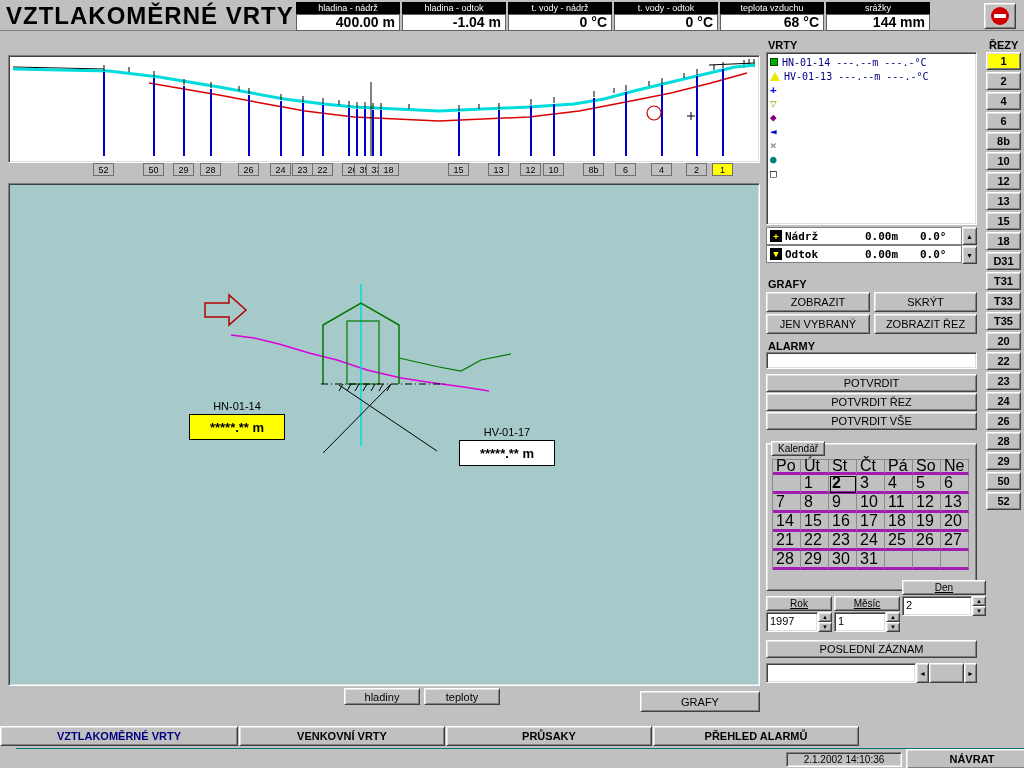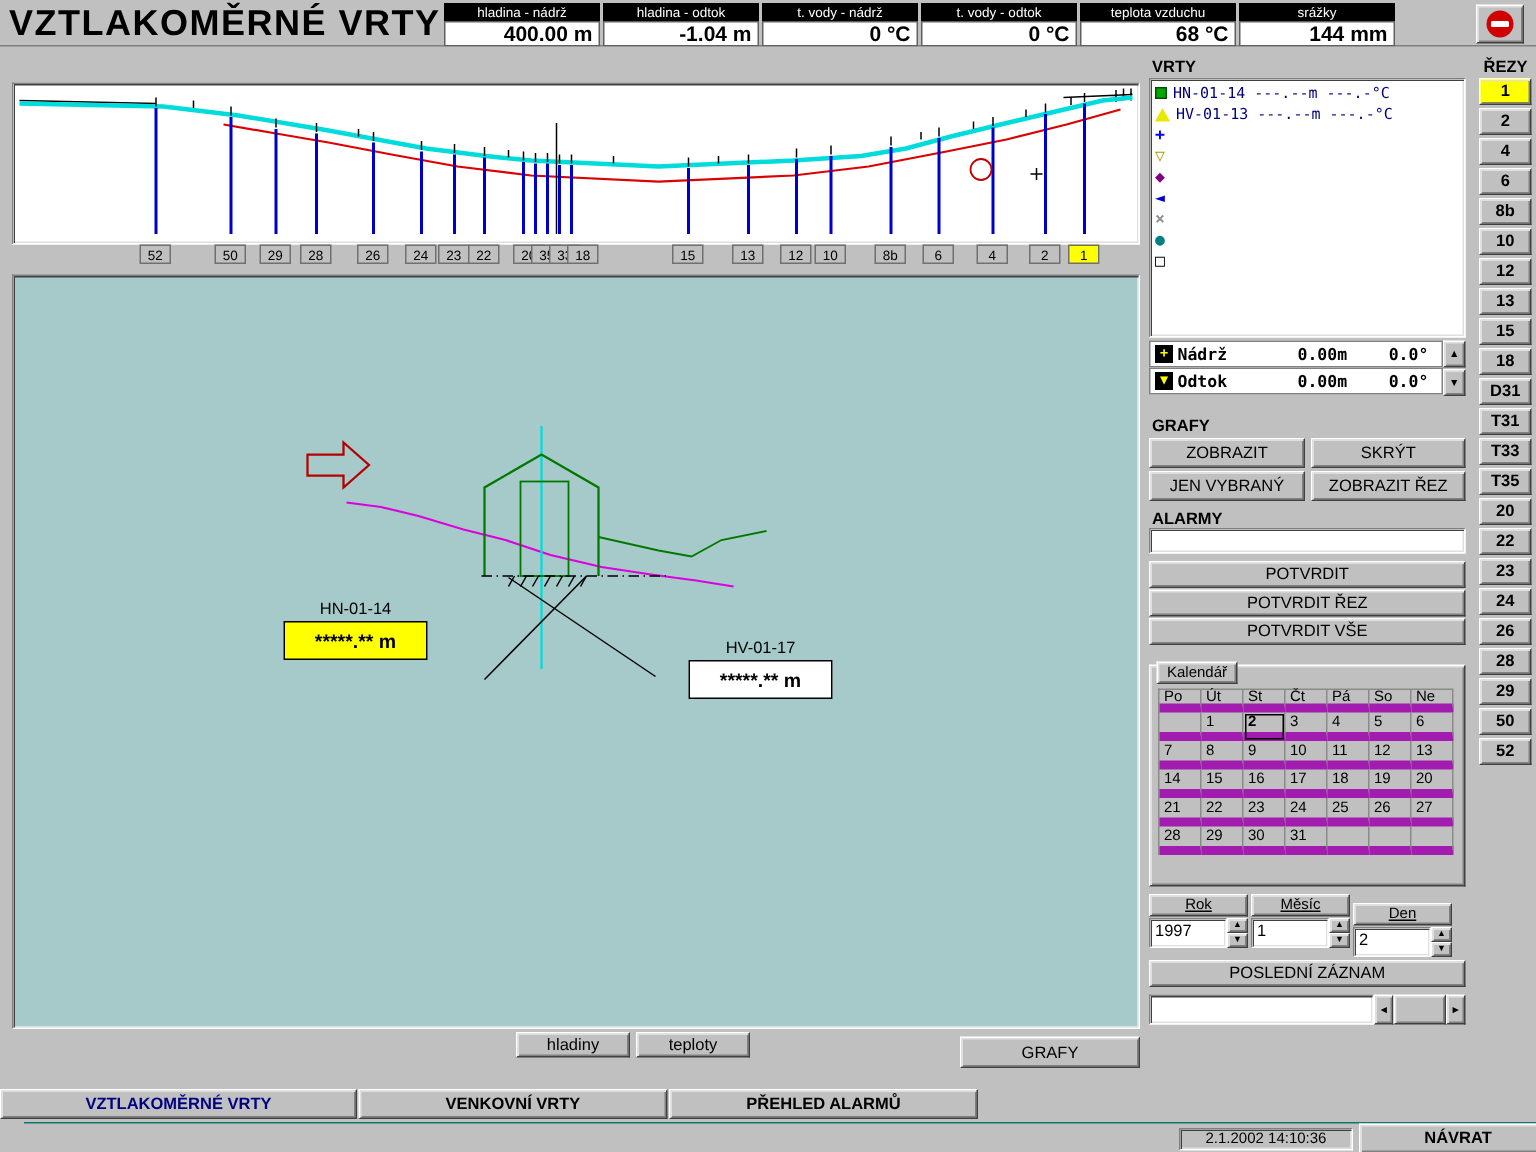--- a/index.html
+++ b/index.html
@@ -30,7 +30,7 @@
   
   .srow{height:18px;background:#fff;border:1px solid #808080;display:flex;align-items:center;font-family:"DejaVu Sans Mono",monospace;font-weight:bold;font-size:11px;padding:0 3px;gap:3px}
   .sicon{width:12px;height:12px;background:#000;color:#ffff00;font-size:9px;line-height:12px;text-align:center;flex:none}
-  .sname{flex:1}.slevel{width:52px;text-align:left}.stemp{width:38px;text-align:center}
+  .sname{flex:1}.slevel{width:52px;text-align:left}.stemp{width:38px;text-align:left}
   .sbtn{height:18px;font-size:7px}
   
   .calgrid{display:grid;grid-template-columns:repeat(7,28px);grid-template-rows:15px repeat(5,19px);border-top:1px solid #8a8a8a;border-left:1px solid #8a8a8a;width:197px;background:#c0c0c0}

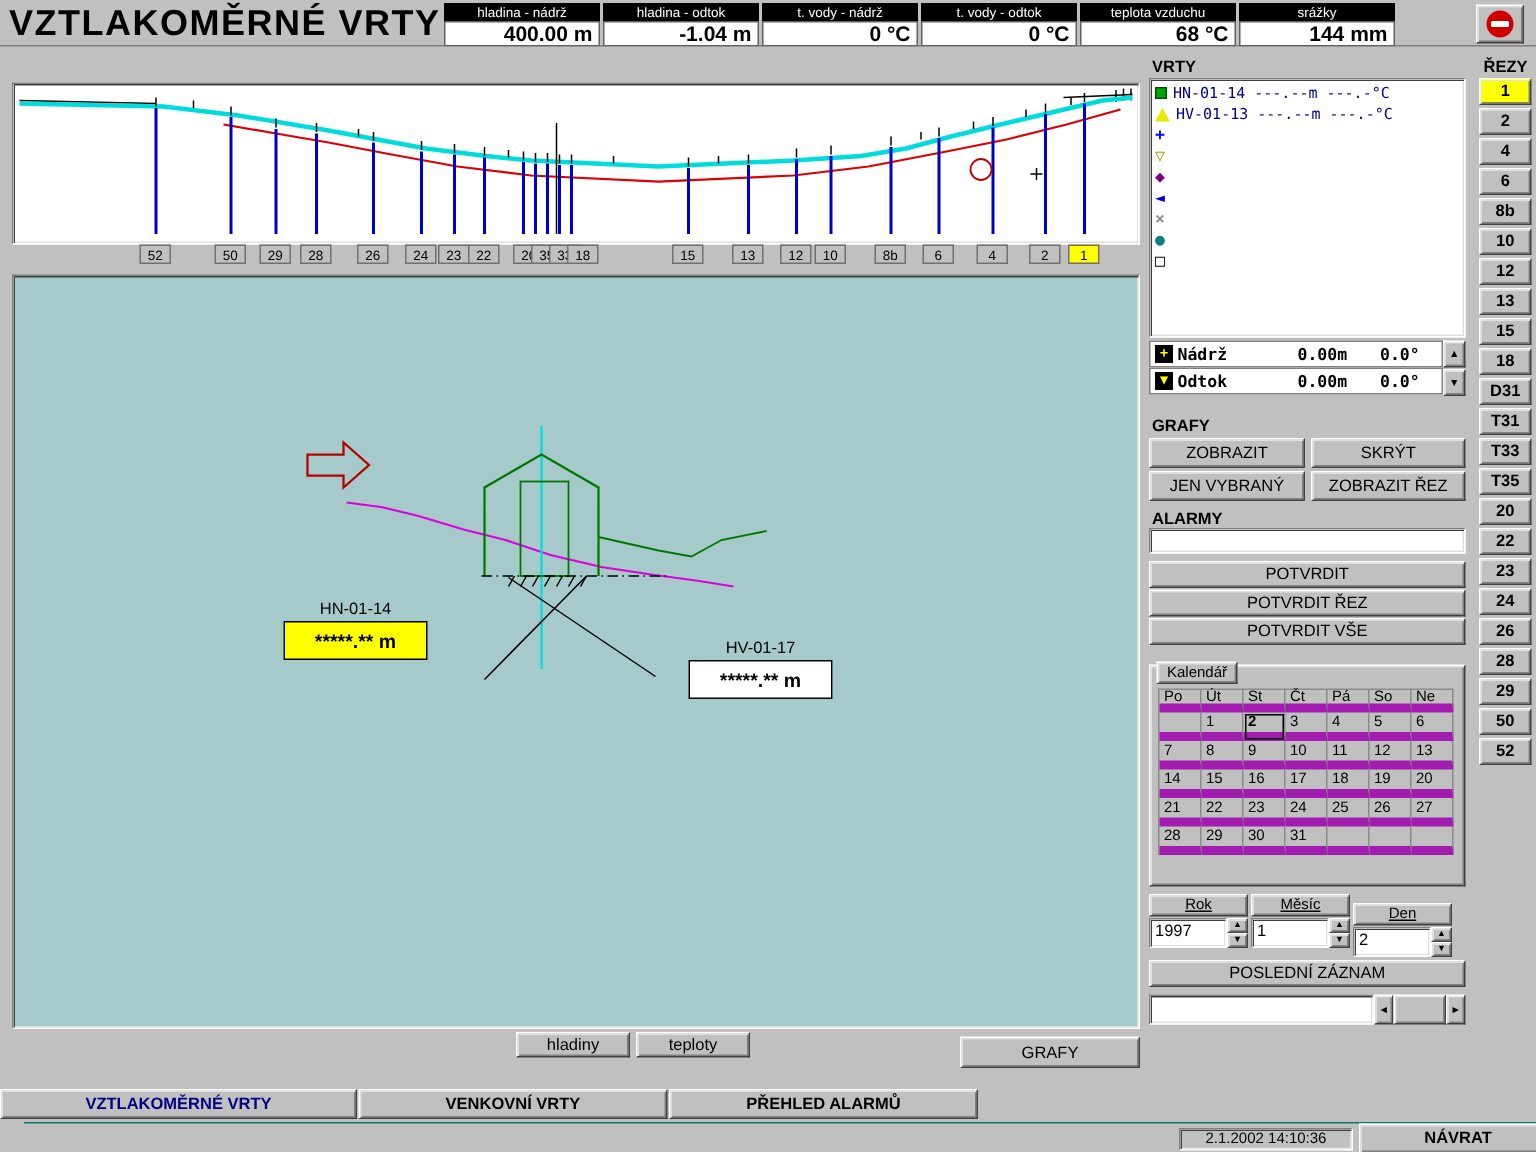--- a/index.html
+++ b/index.html
@@ -34,7 +34,7 @@
   .sbtn{height:18px;font-size:7px}
   
   .calgrid{display:grid;grid-template-columns:repeat(7,28px);grid-template-rows:15px repeat(5,19px);border-top:1px solid #8a8a8a;border-left:1px solid #8a8a8a;width:197px;background:#c0c0c0}
-  .ch,.cc{border-right:1px solid #8a8a8a;border-bottom:6px solid #a21caf;padding-left:3px;font-size:10px;display:flex;align-items:center}
+  .ch,.cc{border-right:1px solid #8a8a8a;border-bottom:3px solid #a21caf;padding-left:3px;font-size:16px;display:flex;align-items:center}
   .cc{cursor:pointer}
   .cc.sel{outline:1px solid #000;outline-offset:-2px;font-weight:bold}
   .spin{height:10px;font-size:6px}

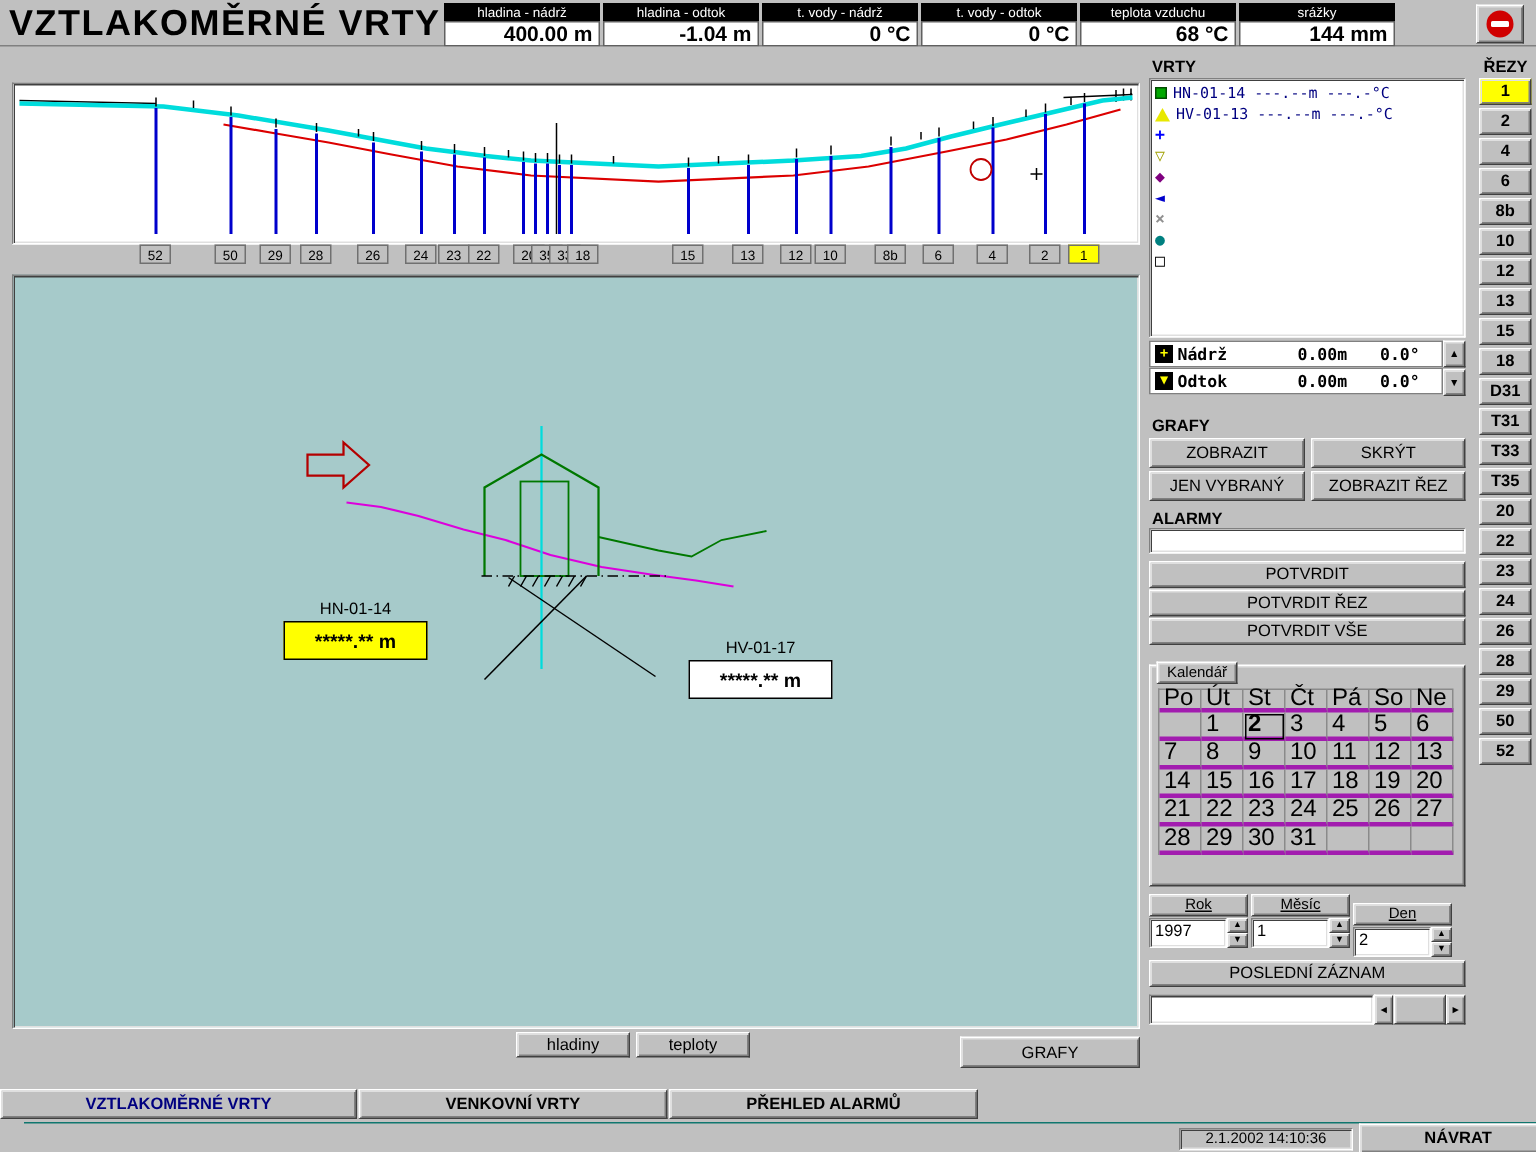--- a/index.html
+++ b/index.html
@@ -286,7 +286,7 @@
       </div>
     </div>
   </div>
-  <div class="abs" style="left:902px;top:602px;width:66px">
+  <div class="abs" style="left:902px;top:580px;width:84px">
     <div class="raised btn" style="height:15px;font-size:10px;text-decoration:underline">Den</div>
     <div style="display:flex;height:20px;margin-top:1px">
       <div class="sunken white" style="flex:1;padding:2px 3px">2</div>

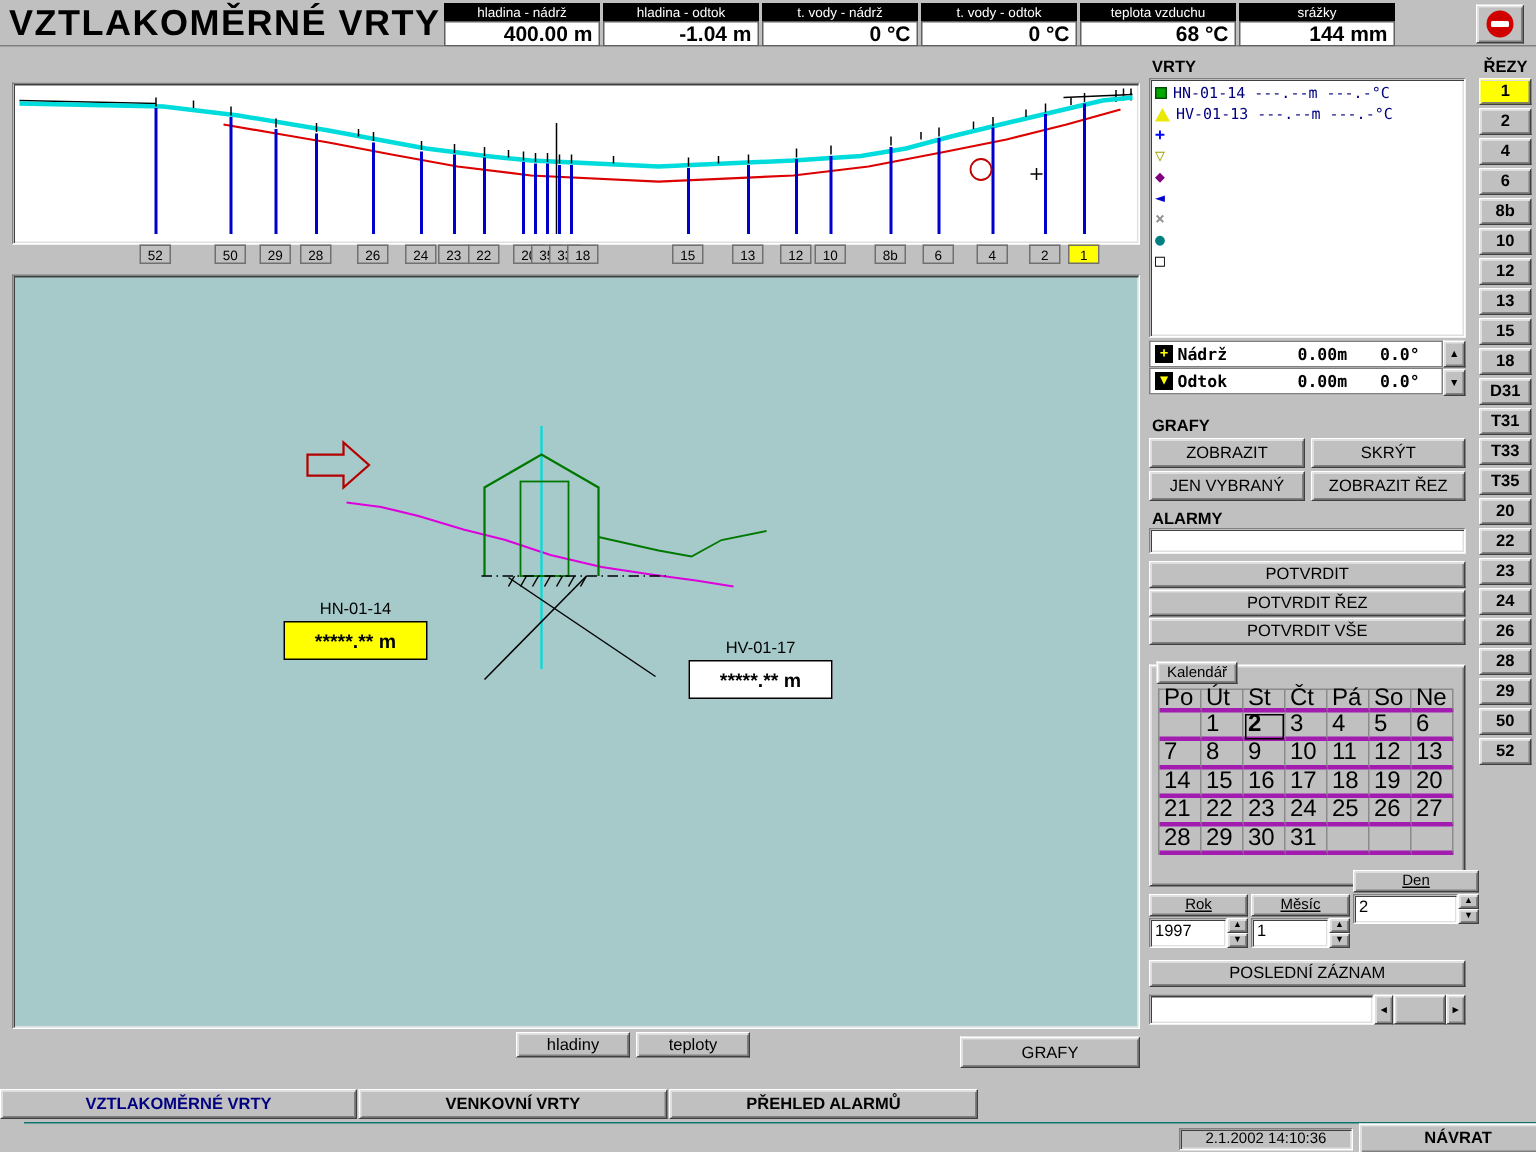--- a/index.html
+++ b/index.html
@@ -346,6 +346,7 @@
   <div class="abs" style="left:0;top:726px;width:1024px;height:20px;display:flex;gap:1px">
     <div class="raised btn navtab active" style="width:238px">VZTLAKOMĚRNÉ VRTY</div>
     <div class="raised btn navtab" style="width:206px">VENKOVNÍ VRTY</div>
+    <div class="raised btn navtab" style="width:206px">PRŮSAKY</div>
     <div class="raised btn navtab" style="width:206px">PŘEHLED ALARMŮ</div>
   </div>
 

